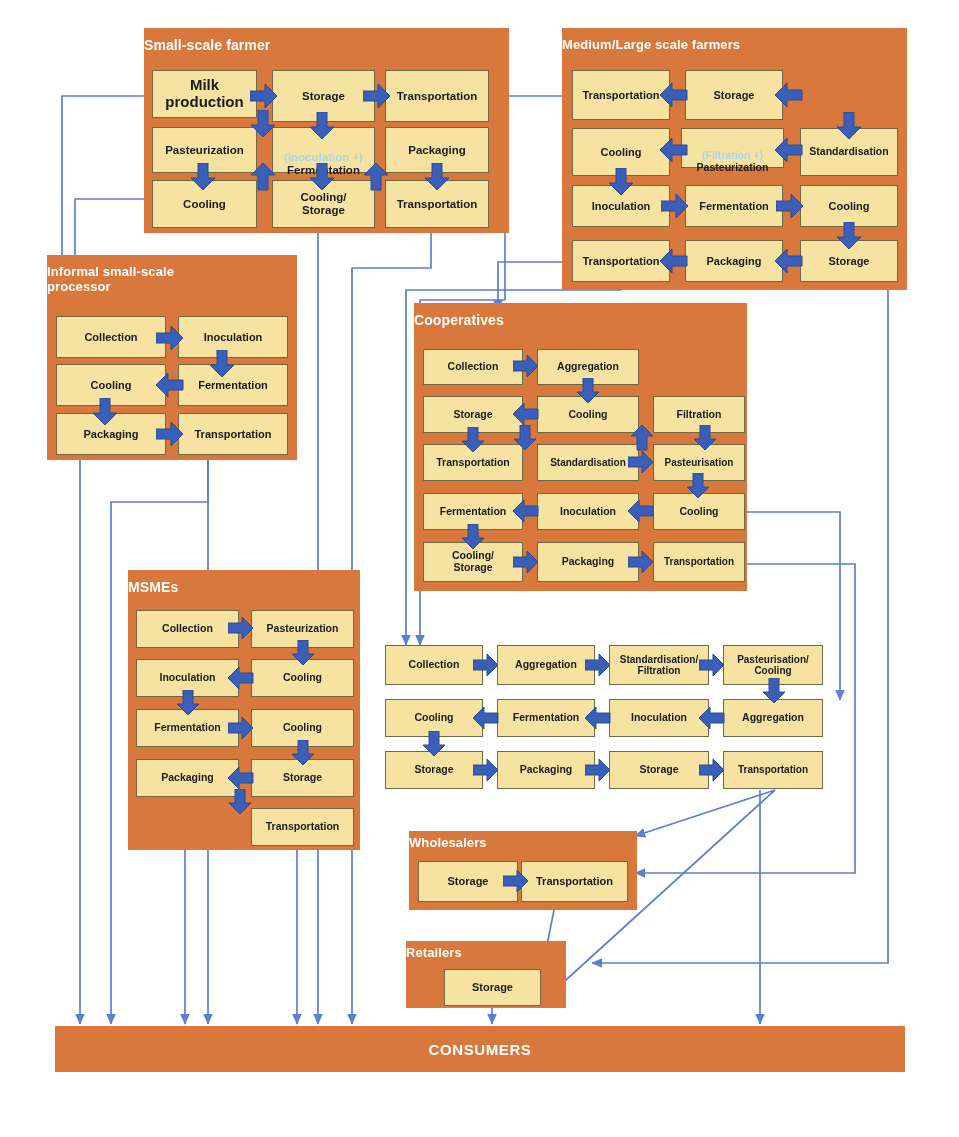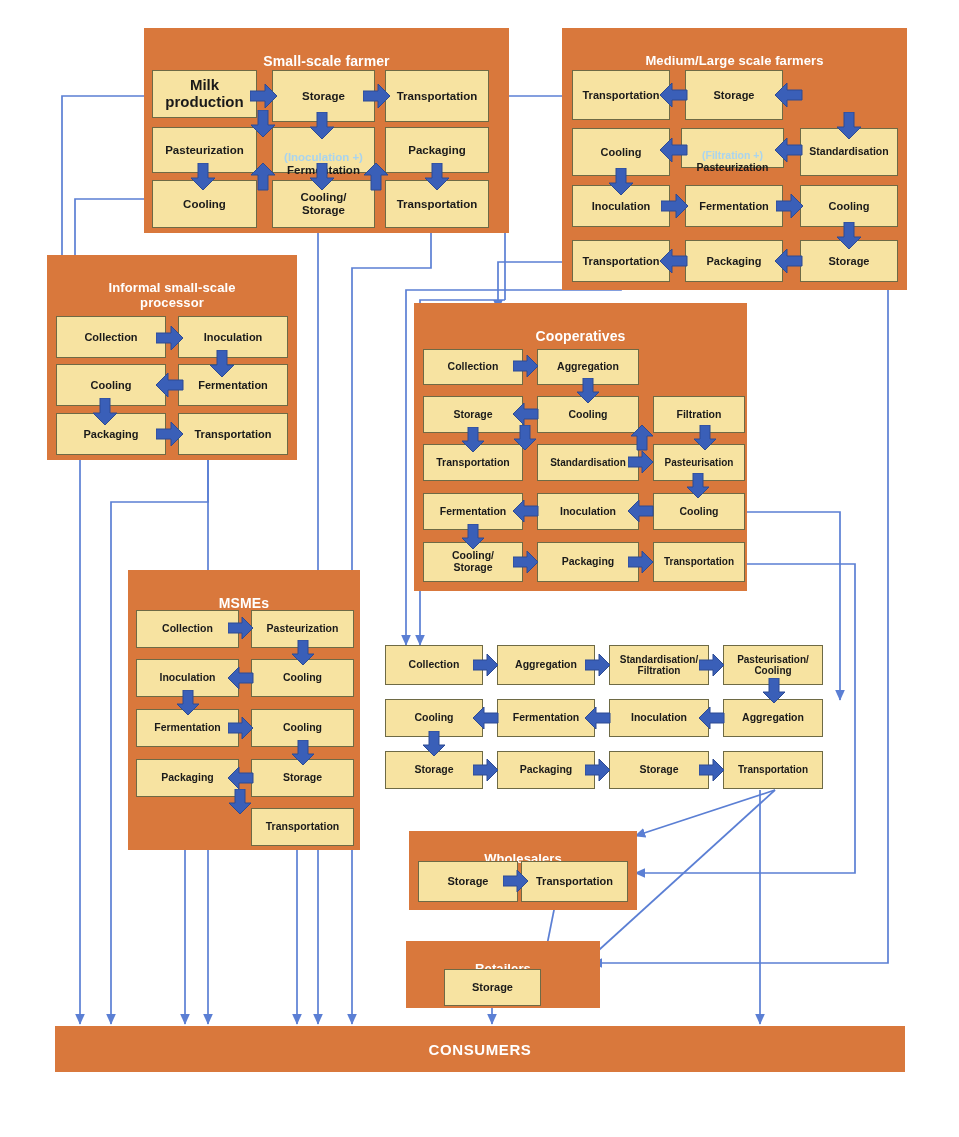--- a/index.html
+++ b/index.html
@@ -24,12 +24,11 @@
   .group-title {
     position: absolute;
     left: 0; right: 0;
-    text-align: center;
+    text-align: left;
     color: #ffffff;
     font-weight: bold;
     line-height: 1.12;
     letter-spacing: .1px;
-    margin-top: 16px;
   }
   .node {
     position: absolute;

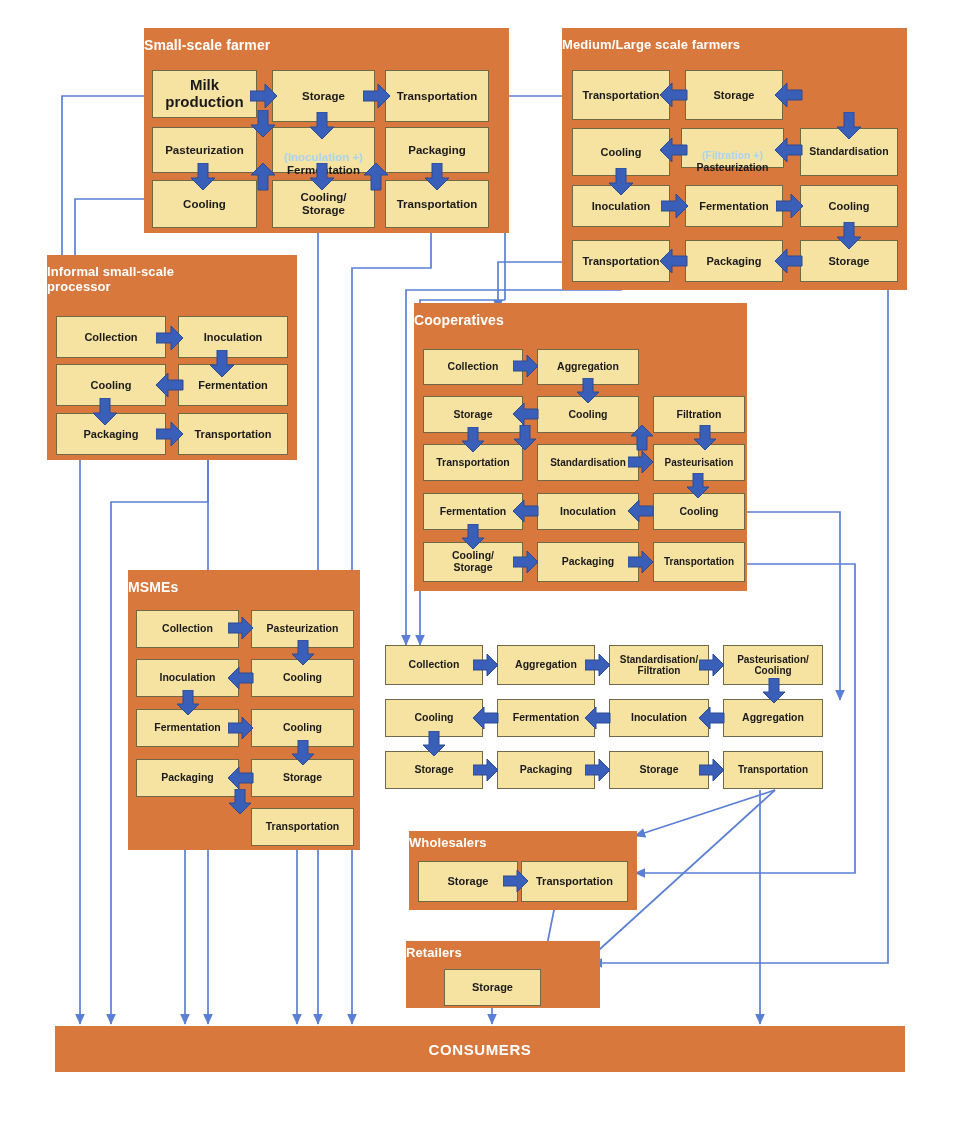--- a/index.html
+++ b/index.html
@@ -644,7 +644,7 @@
       </svg>
   </div>
 
-  <div class="group" style="left:406px; top:941px; width:194px; height:67px;text-decoration:underline;">
+  <div class="group" style="left:406px; top:941px; width:160px; height:67px;text-decoration:underline;">
     <div class="group-title" style="top:5px; font-size:13px;">Retailers</div>
   </div>
   <div class="node" style="left:444px; top:969px; width:97px; height:37px; font-size:11px;">

